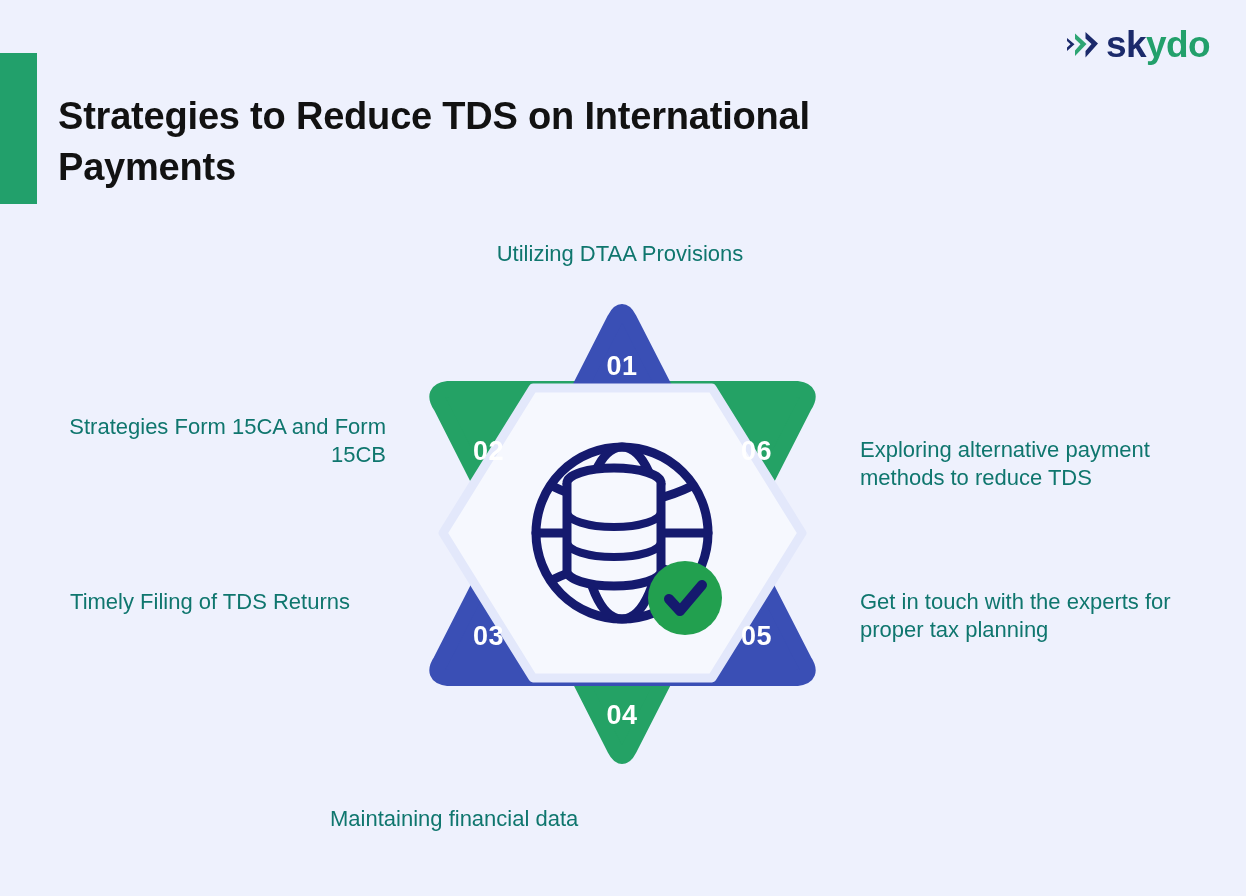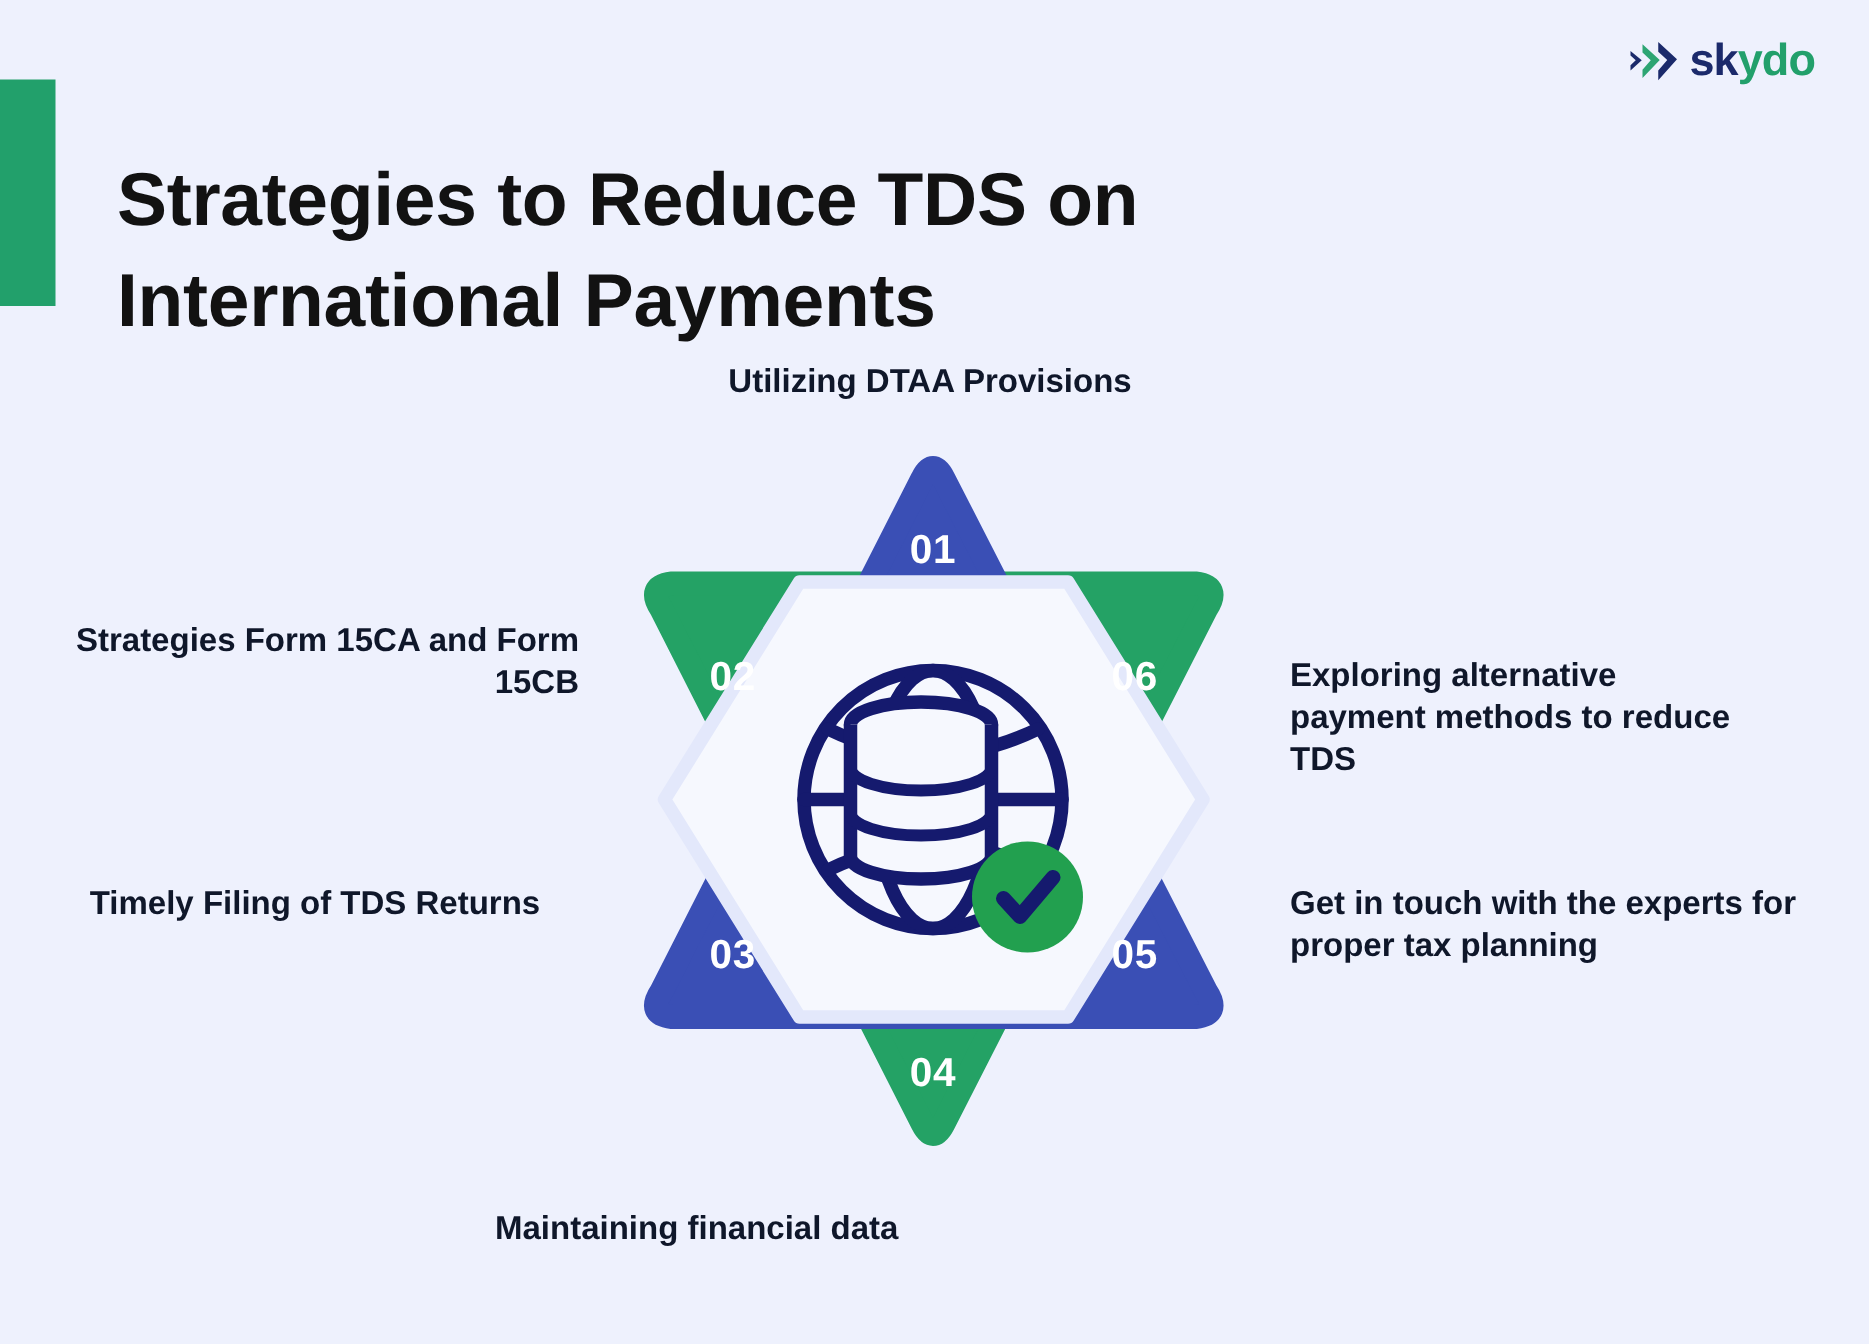--- a/index.html
+++ b/index.html
@@ -53,7 +53,7 @@
     height: 30px;
   }
   .logo-word {
-    font-size: 30px;
+    font-size: 37px;
     font-weight: bold;
     letter-spacing: -0.6px;
     line-height: 1;

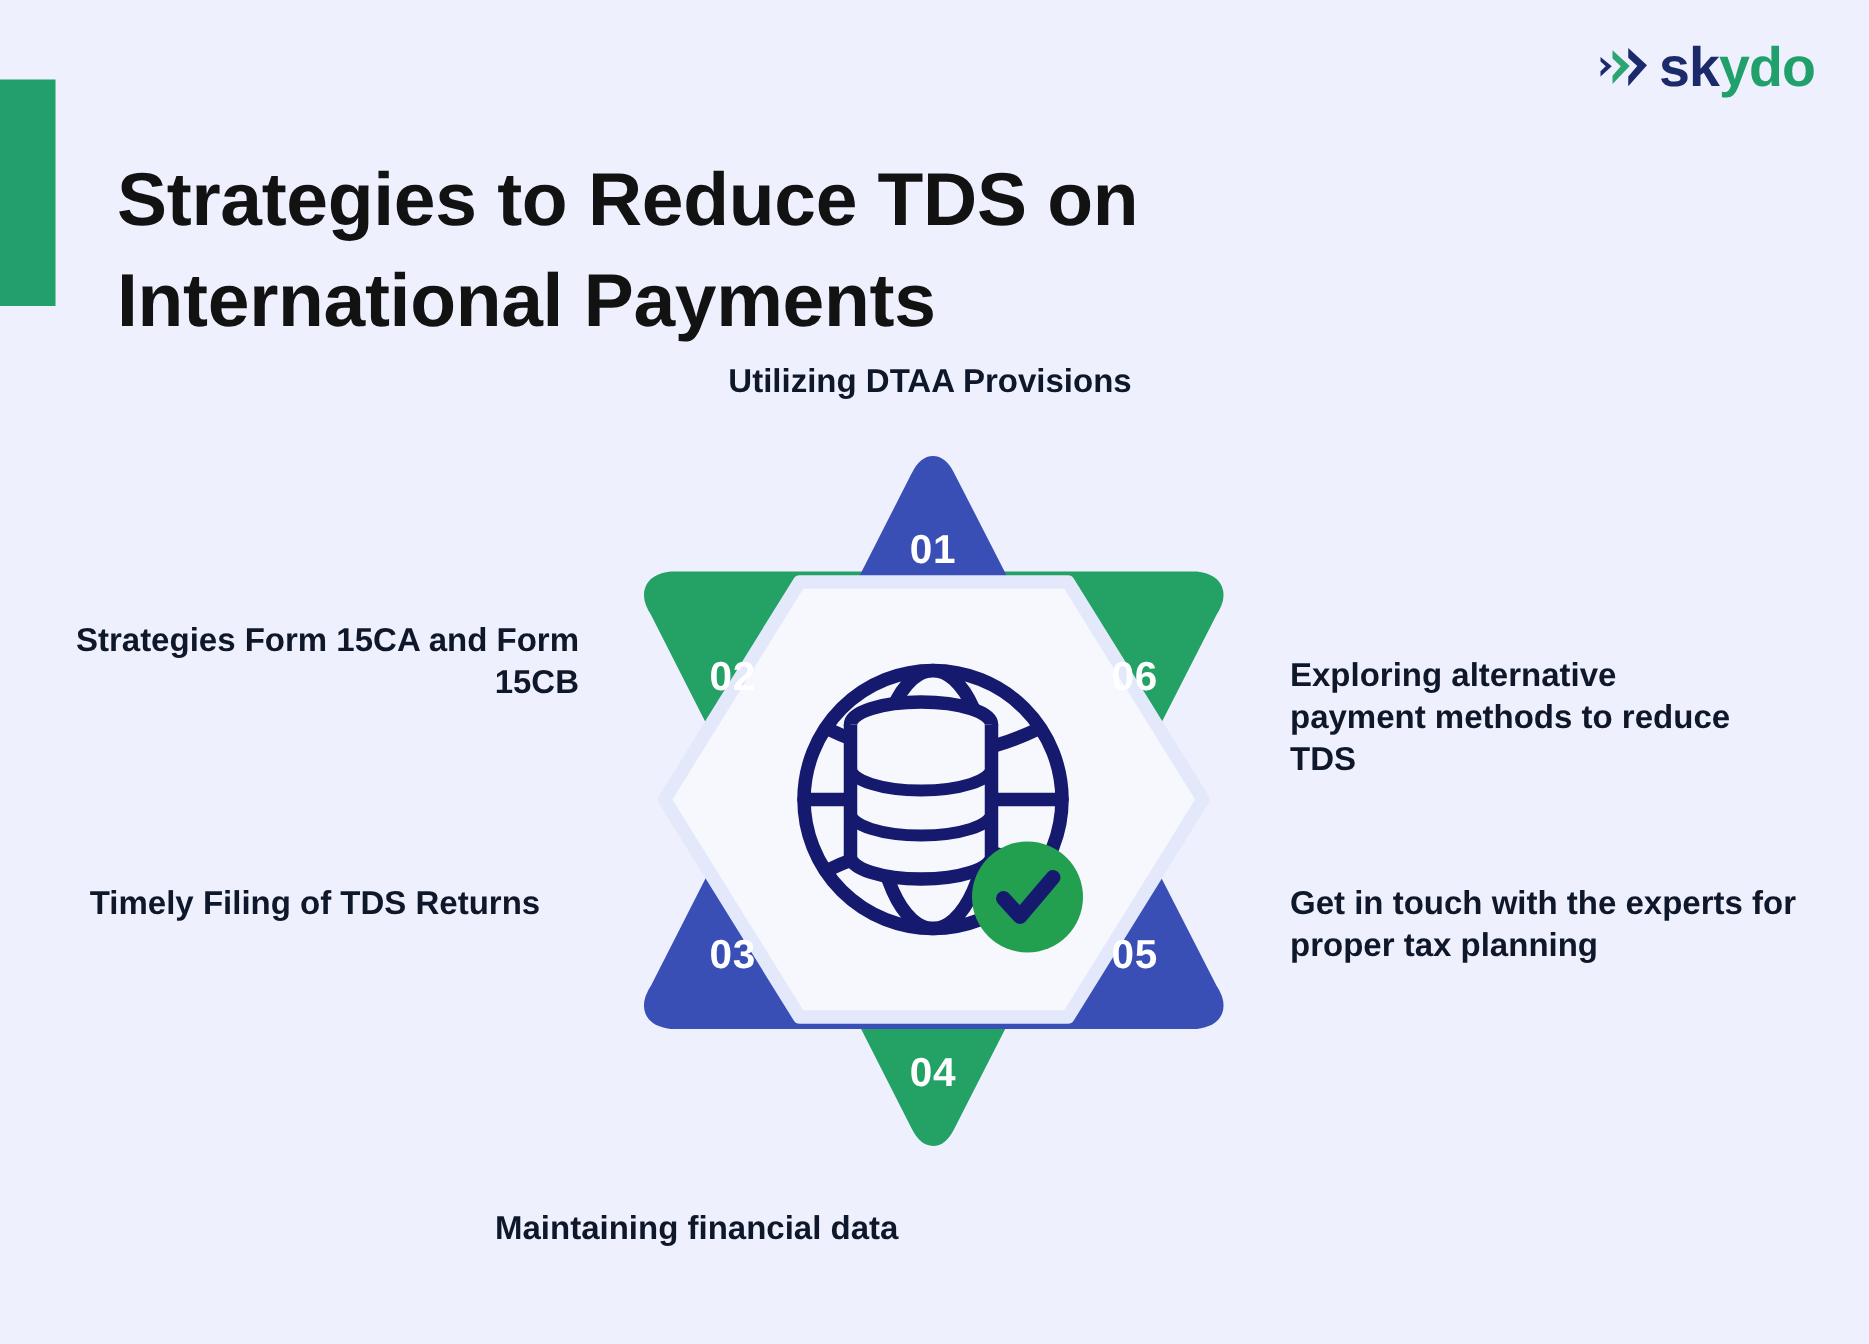--- a/index.html
+++ b/index.html
@@ -30,12 +30,11 @@
     left: 58px;
     top: 66px;
     width: 900px;
-    font-size: 50px;
+    font-size: 38px;
     line-height: 1.34;
     font-weight: bold;
     color: #121212;
     letter-spacing: -0.2px;
-    margin-left: 20px;
   }
 
   

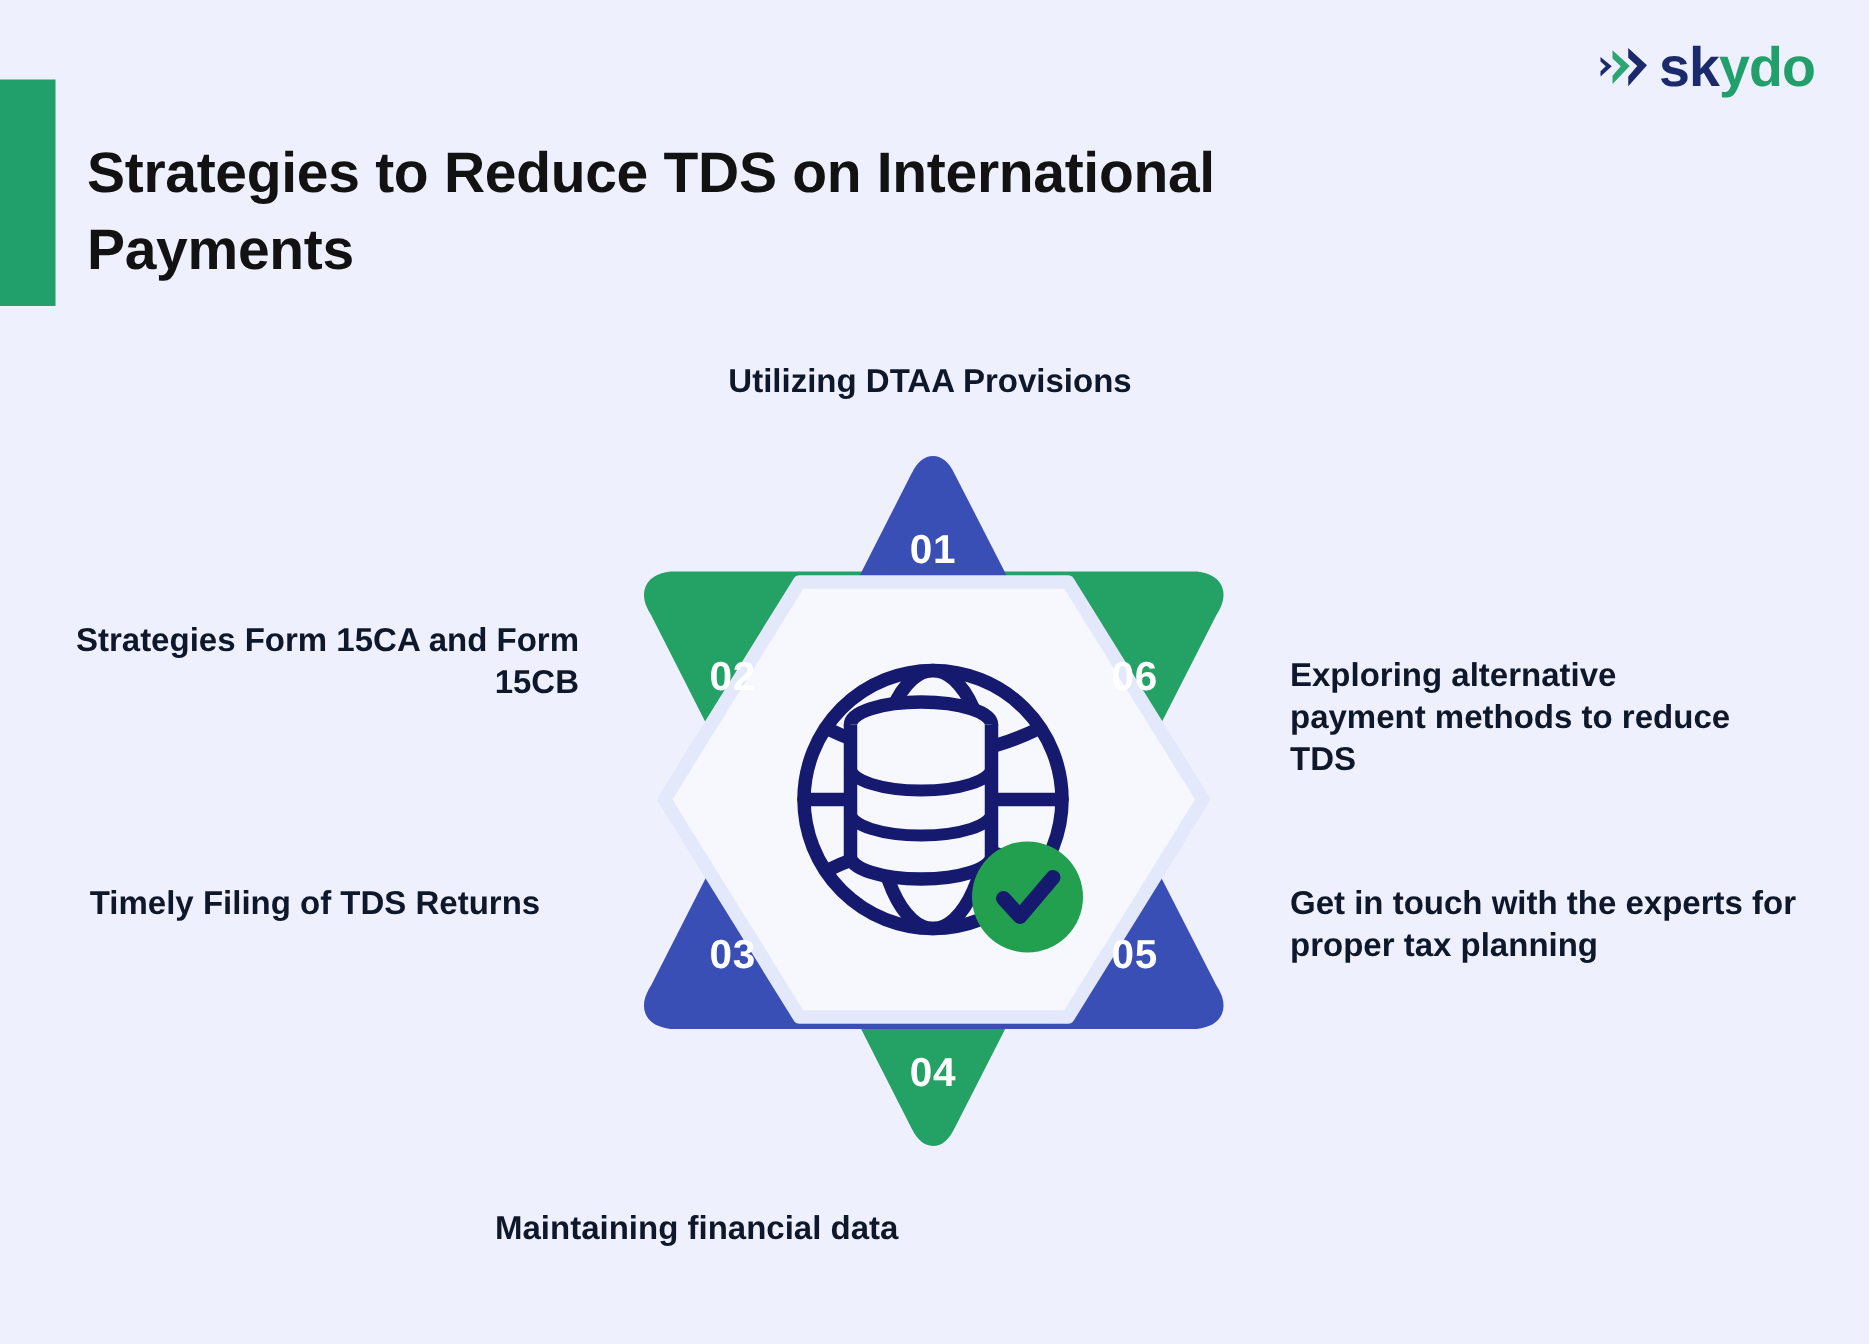--- a/index.html
+++ b/index.html
@@ -81,9 +81,9 @@
   
   .label {
     position: absolute;
-    color: #0f172a;
+    color: #0f766e;
     font-size: 22px;
-    font-weight: bold;
+    font-weight: normal;
     line-height: 1.27;
   }
   .label-top    { left: 330px; top: 240px; width: 580px; text-align: center; }

